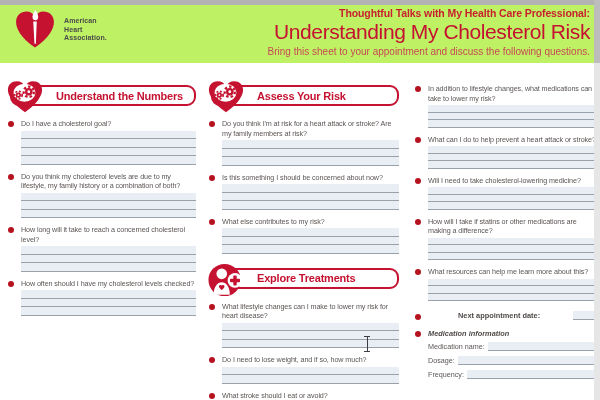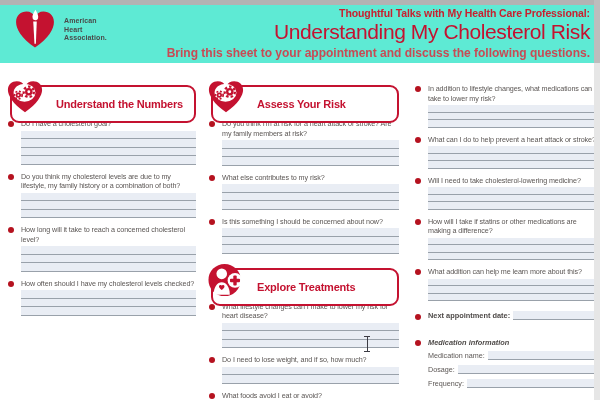--- a/index.html
+++ b/index.html
@@ -9,7 +9,7 @@
 
   
   .top-edge { position:absolute; left:0; top:0; width:600px; height:5px; background:#b3b3b3; z-index:3; }
-  .header { position:absolute; left:0; top:0; width:600px; height:63px; background:#5eead4; z-index:2; }
+  .header { position:absolute; left:0; top:0; width:600px; height:63px; background:#bef264; z-index:2; }
   .logo { position:absolute; left:13px; top:9px; display:flex; align-items:center; gap:7px; }
   .logo svg { width:44px; height:42px; display:block; }
   .logo-text { font-size:7px; font-weight:bold; color:#4a4a4a; line-height:8.5px; letter-spacing:.1px; }

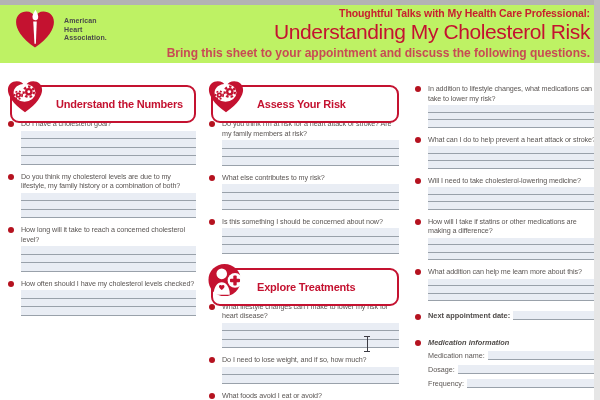--- a/index.html
+++ b/index.html
@@ -16,7 +16,7 @@
   .header-right { position:absolute; right:10px; top:7px; text-align:right; }
   .eyebrow { font-size:10.5px; font-weight:bold; color:#c8202f; letter-spacing:-.1px; }
   .title { font-size:21px; font-weight:normal; color:#c41230; letter-spacing:-.4px; margin-top:1px; }
-  .subtitle { font-size:12px; color:#c84a54; margin-top:2px;font-weight:bold; }
+  .subtitle { font-size:10px; color:#c84a54; margin-top:2px; }
 
   
   .right-edge { position:absolute; right:0; top:0; width:6px; height:400px; background:#e6e6e6; z-index:4; }

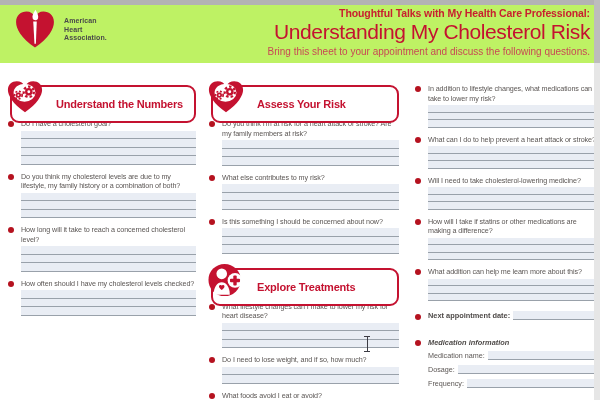--- a/index.html
+++ b/index.html
@@ -31,7 +31,7 @@
 
   
   .section { position:relative; height:27px; margin-bottom:8px; flex:none; }
-  .pill { position:absolute; left:2px; right:0; top:1px; height:38px; border:2px solid #c41230; border-radius:9px;
+  .pill { position:absolute; left:2px; right:0; top:1px; height:21px; border:2px solid #c41230; border-radius:9px;
           display:flex; align-items:center; padding-left:44px; background:#fff; }
   .pill-title { font-size:11px; font-weight:bold; color:#c41230; letter-spacing:-.2px; white-space:nowrap; }
   .sec-icon { position:absolute; left:-2px; top:-5px; width:38px; height:36px; z-index:1; }

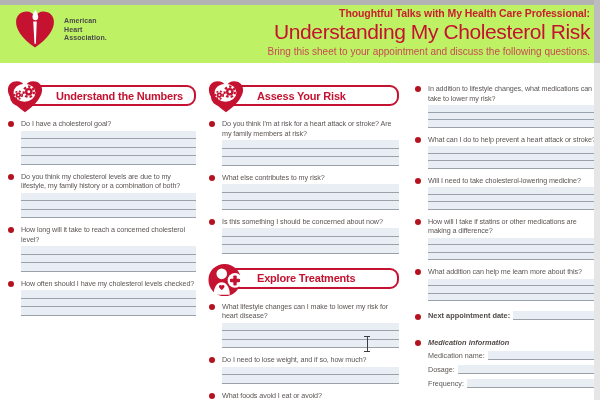--- a/index.html
+++ b/index.html
@@ -199,18 +199,18 @@
       <div class="q">
         <div class="q-row">
             <span class="bullet"></span>
+          <span class="q-text">Is this something I should be concerned about now?</span>
+          </div>
+        <div class="answer">
+            <div class="line"></div>
+            <div class="line"></div>
+            <div class="line"></div>
+          </div>
+      </div>
+      <div class="q">
+        <div class="q-row">
+            <span class="bullet"></span>
           <span class="q-text">What else contributes to my risk?</span>
-          </div>
-        <div class="answer">
-            <div class="line"></div>
-            <div class="line"></div>
-            <div class="line"></div>
-          </div>
-      </div>
-      <div class="q">
-        <div class="q-row">
-            <span class="bullet"></span>
-          <span class="q-text">Is this something I should be concerned about now?</span>
           </div>
         <div class="answer">
             <div class="line"></div>

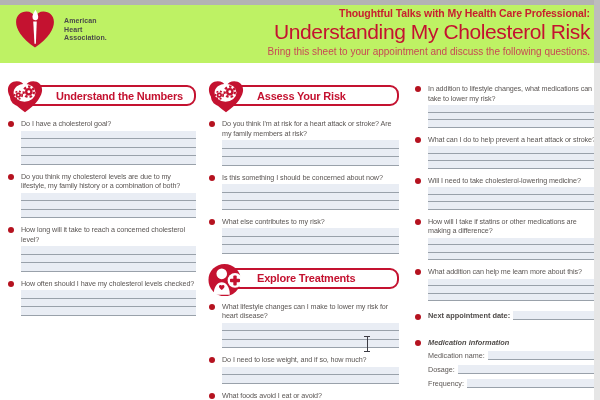--- a/index.html
+++ b/index.html
@@ -314,7 +314,7 @@
       <div class="q">
         <div class="q-row">
             <span class="bullet"></span>
-          <span class="q-text">What addition can help me learn more about this?</span>
+          <span class="q-text">What resources can help me learn more about this?</span>
           </div>
         <div class="answer">
             <div class="line"></div>

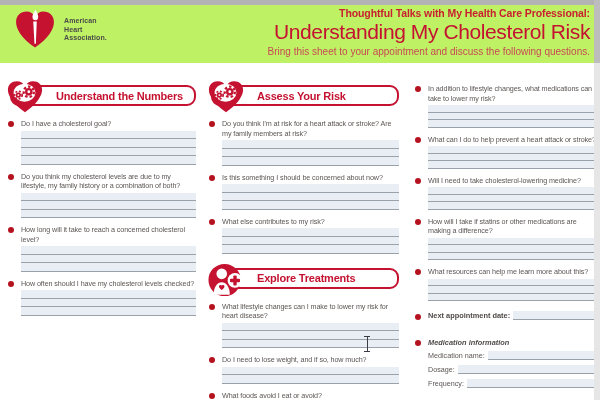--- a/index.html
+++ b/index.html
@@ -47,7 +47,7 @@
   .col3 .line { height:7.5px; }
 
   
-  .appt { display:flex; align-items:flex-end; margin-top:3px; margin-bottom:18px; }
+  .appt { display:flex; align-items:flex-end; margin-top:3px; margin-bottom:9px;gap:30px; }
   .appt .bullet { margin-top:3px; }
   .b-label { font-size:7.4px; font-weight:bold; color:#4f4b49; white-space:nowrap; }
   .fill-line { flex:1; border-bottom:1px solid #99a1aa; background:#e9edf4; height:9px; margin-left:3px; }

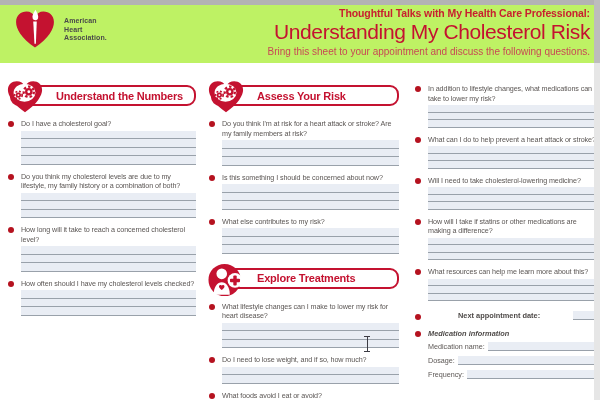--- a/index.html
+++ b/index.html
@@ -260,7 +260,7 @@
       <div class="q">
         <div class="q-row">
             <span class="bullet"></span>
-          <span class="q-text">What foods avoid I eat or avoid?</span>
+          <span class="q-text">What stroke should I eat or avoid?</span>
           </div>
 
       </div>

